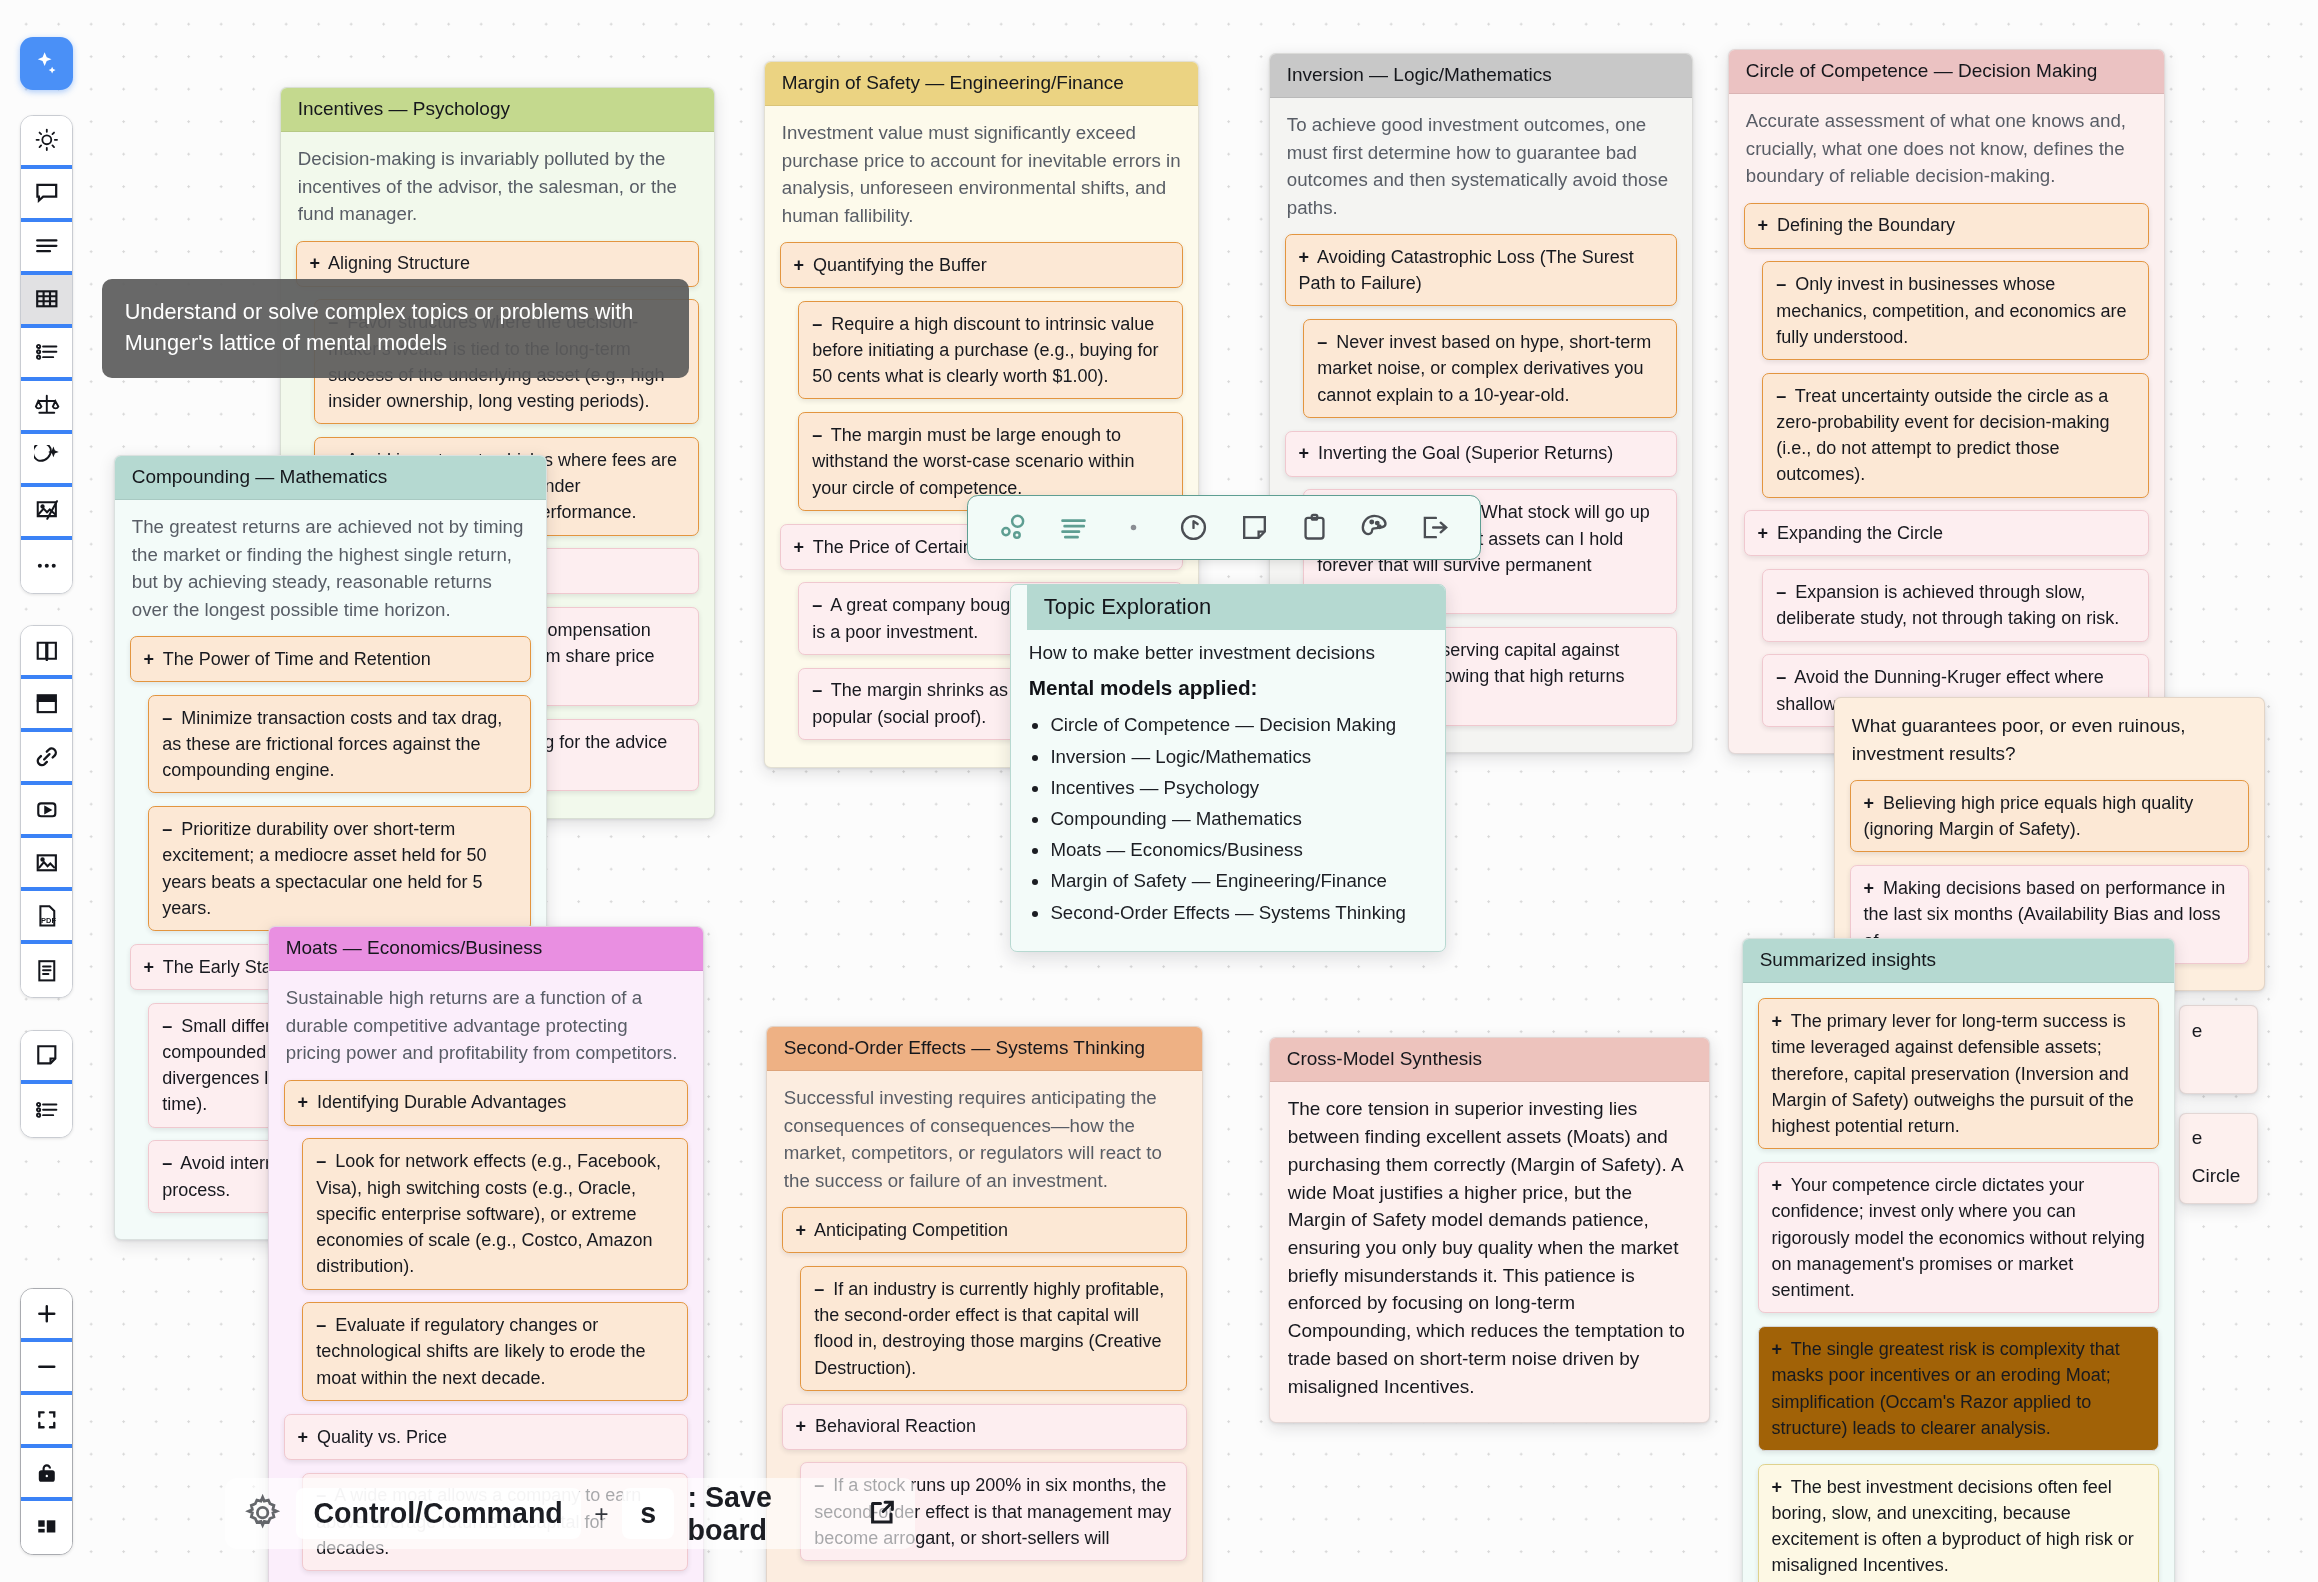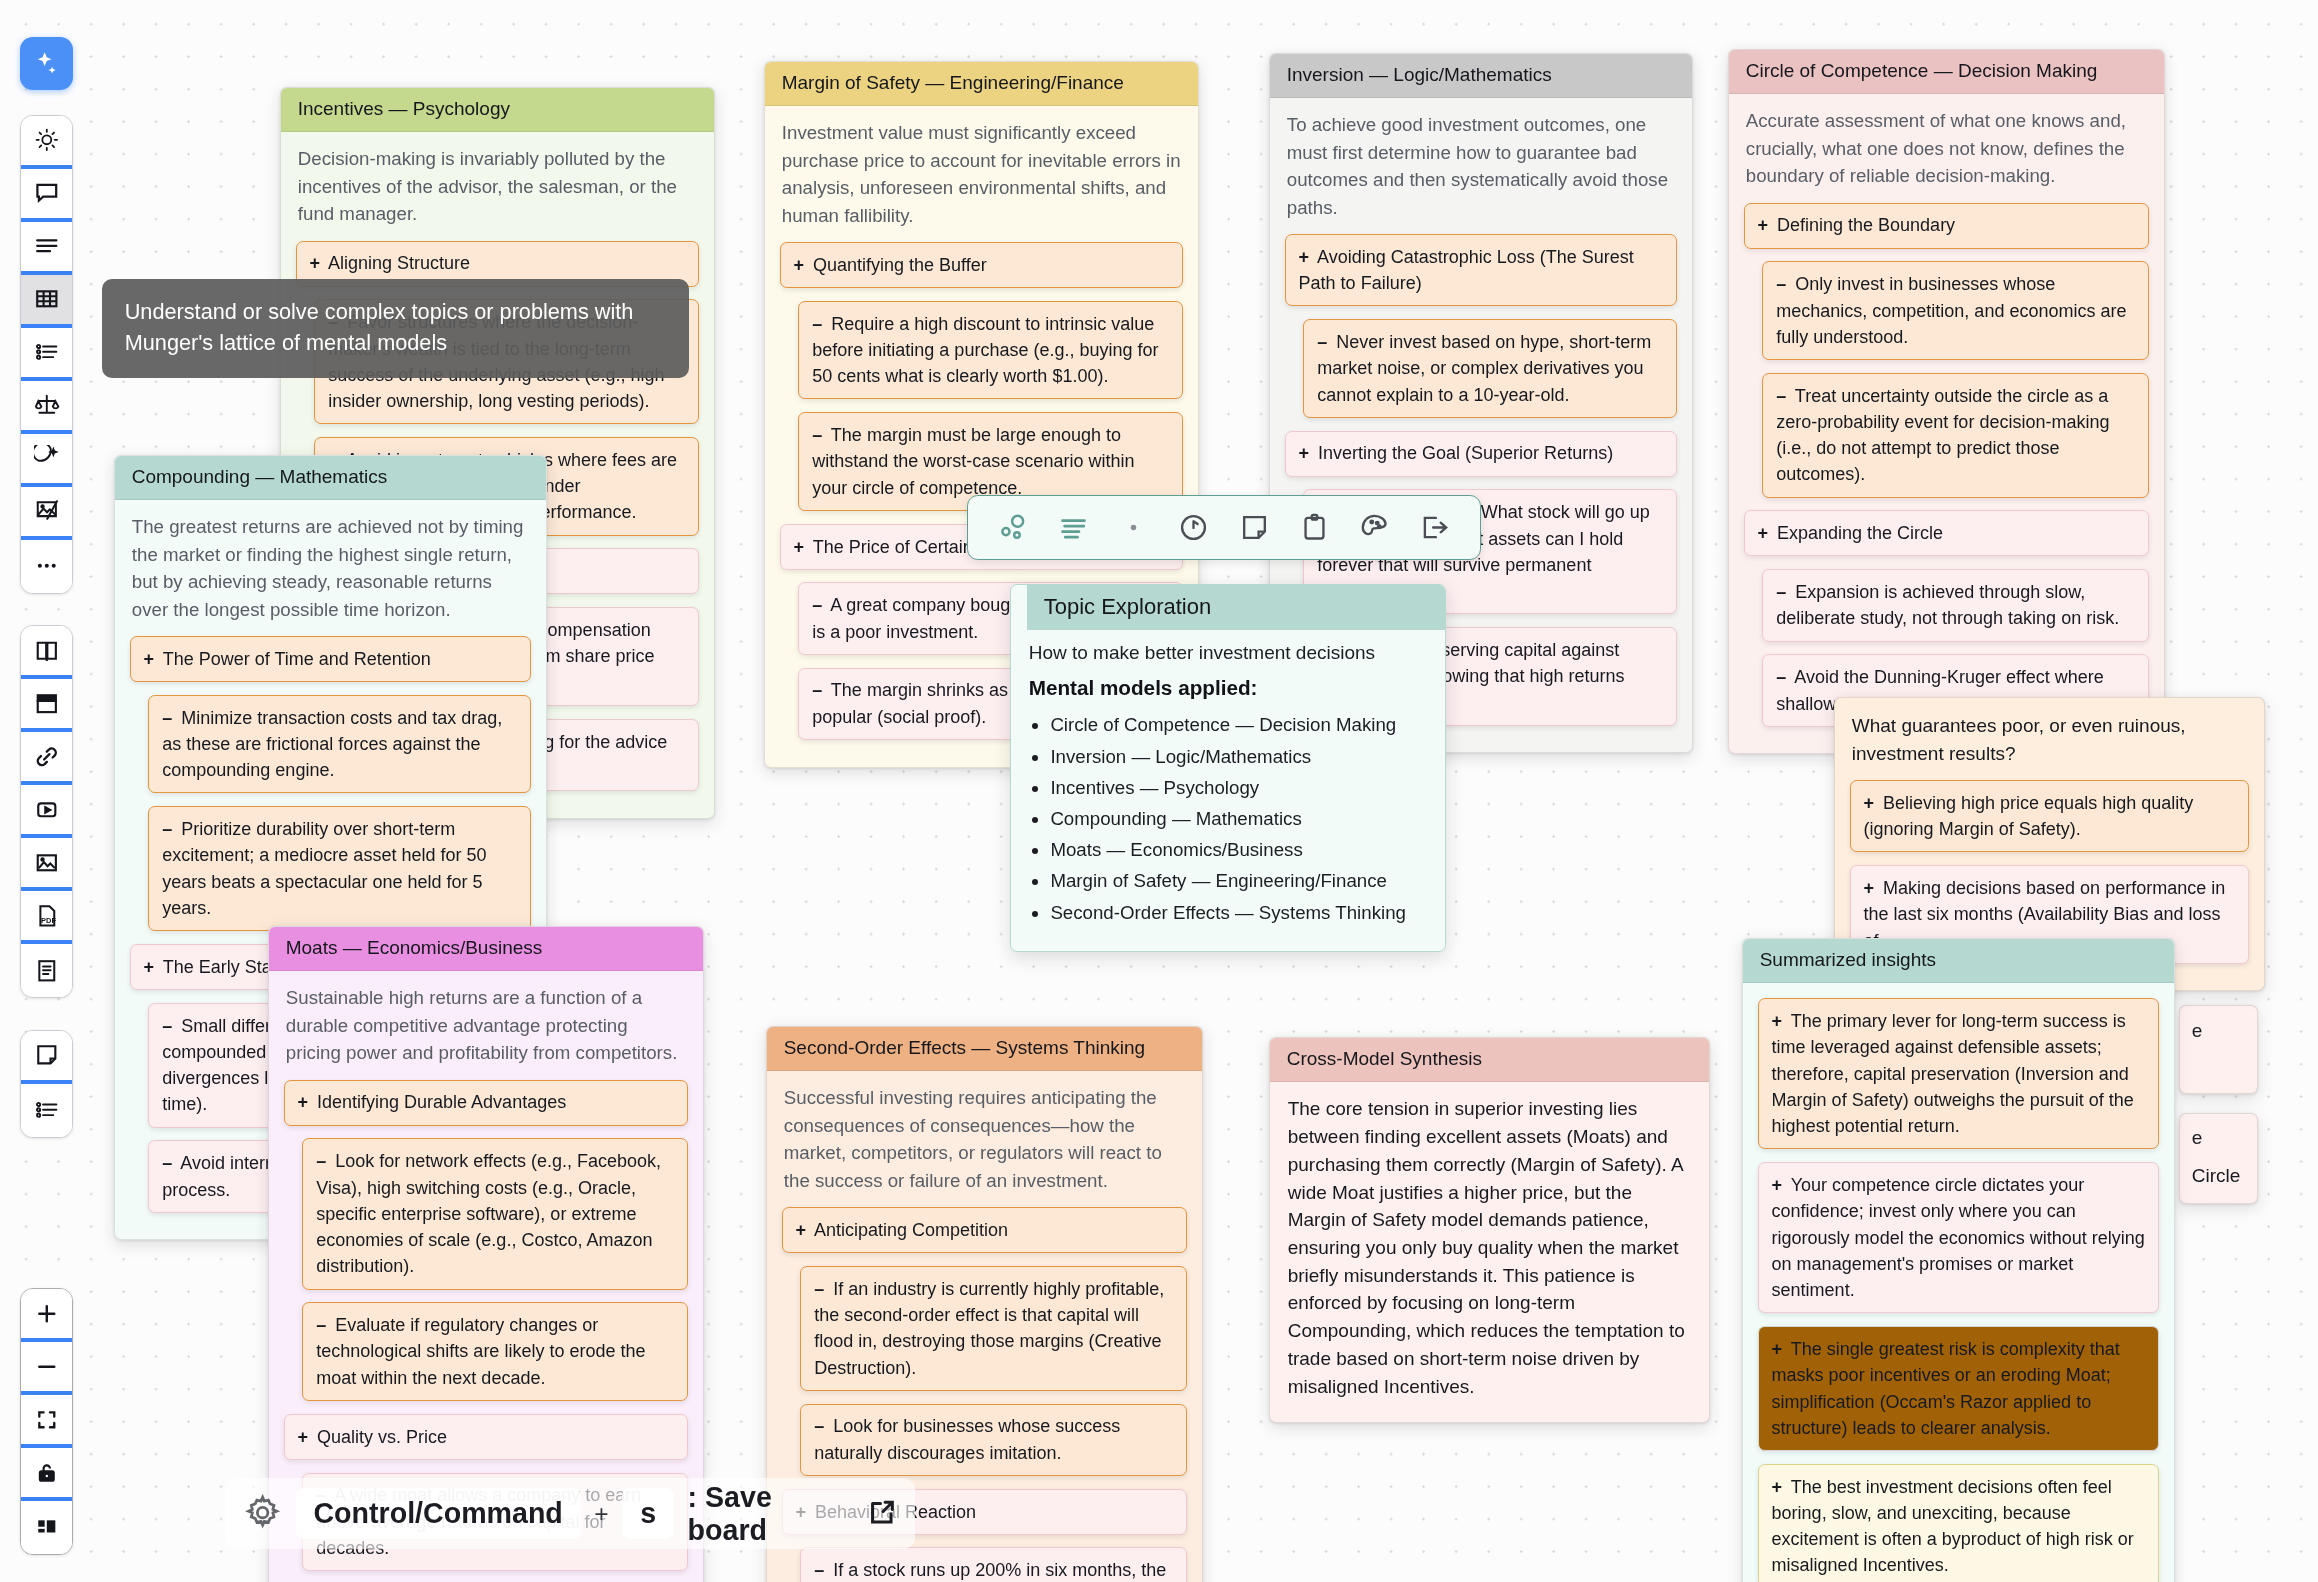--- a/index.html
+++ b/index.html
@@ -442,7 +442,6 @@
     <div>
         <div class="chip hl"><span class="pm">+</span><span> Anticipating Competition</span></div>
         <div class="chip hl sub"><span class="pm">–</span><span> If an industry is currently highly profitable, the second-order effect is that capital will flood in, destroying those margins (Creative Destruction).</span></div>
-        <div class="chip hl sub"><span class="pm">–</span><span> Look for businesses whose success naturally discourages imitation.</span></div>
         <div class="chip pink"><span class="pm">+</span><span> Behavioral Reaction</span></div>
         <div class="chip pink sub"><span class="pm">–</span><span> If a stock runs up 200% in six months, the second-order effect is that management may become arrogant, or short-sellers will</span></div>
       </div>

